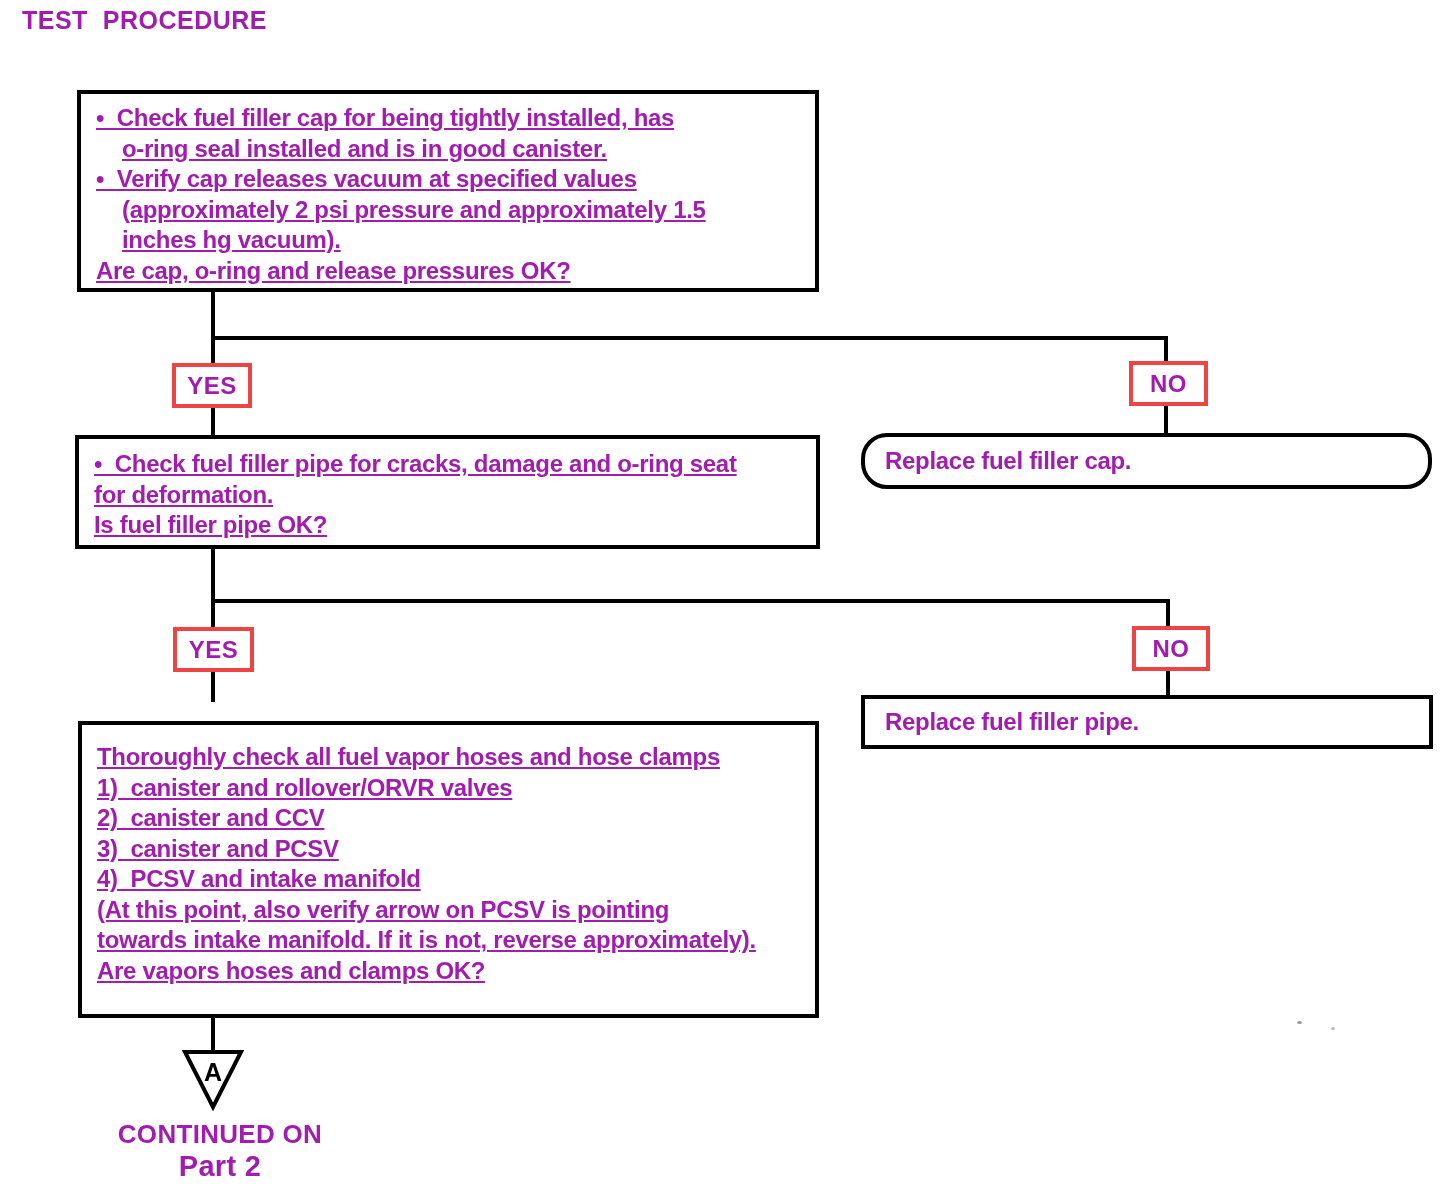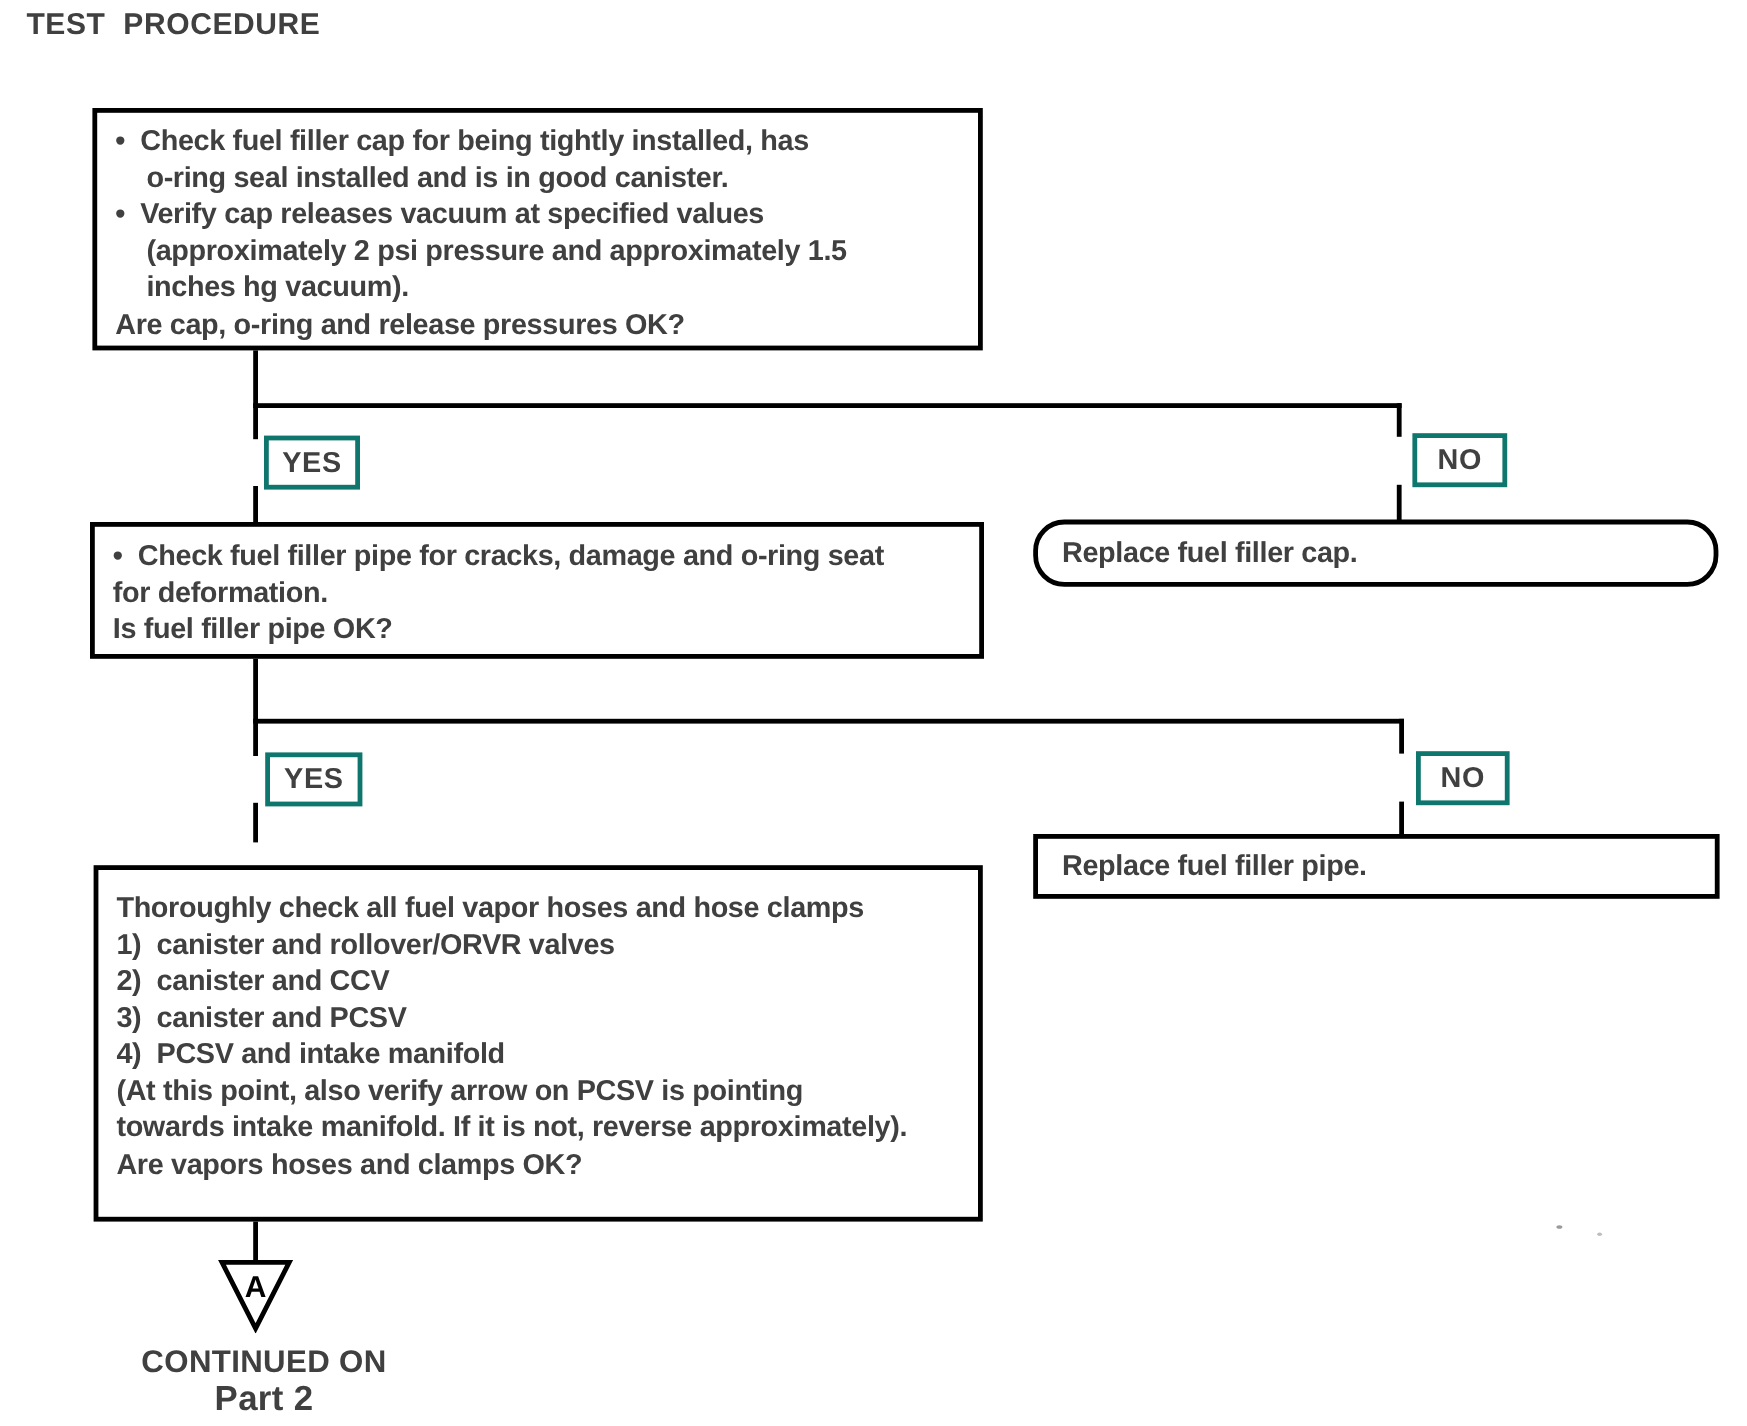--- a/index.html
+++ b/index.html
@@ -8,7 +8,7 @@
     width: 1456px;
     height: 1176px;
     background: #ffffff;
-    color: #404040;
+    color: #a21caf;
     font-family: "Liberation Sans", "DejaVu Sans", sans-serif;
     font-weight: 700;
     overflow: hidden;

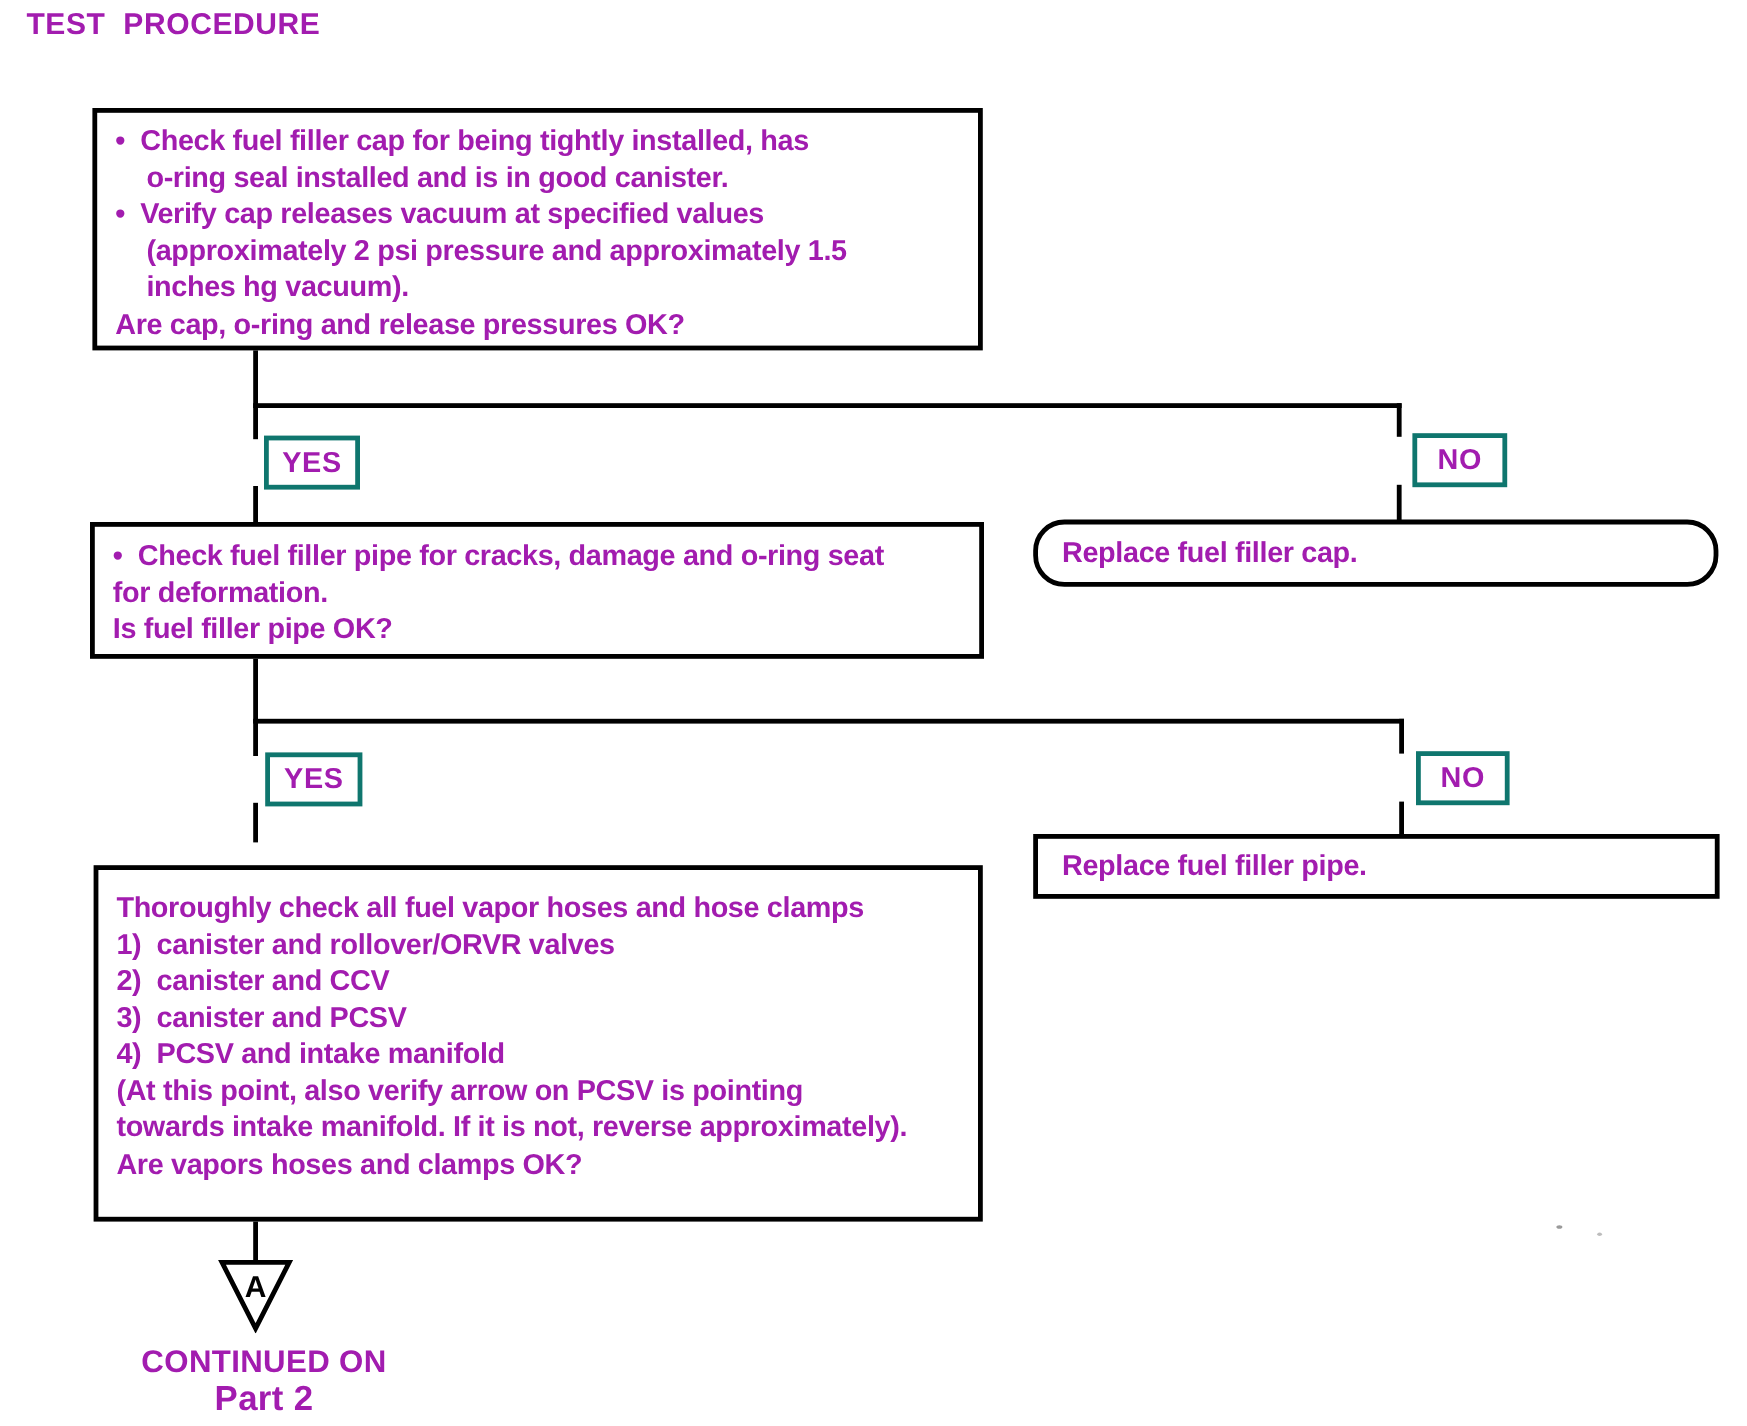--- a/index.html
+++ b/index.html
@@ -27,6 +27,7 @@
     background: #fff;
     box-sizing: border-box;
     padding: 9px 4px 0 15px;
+    text-decoration: underline;
   }
   .ln {
     white-space: pre;

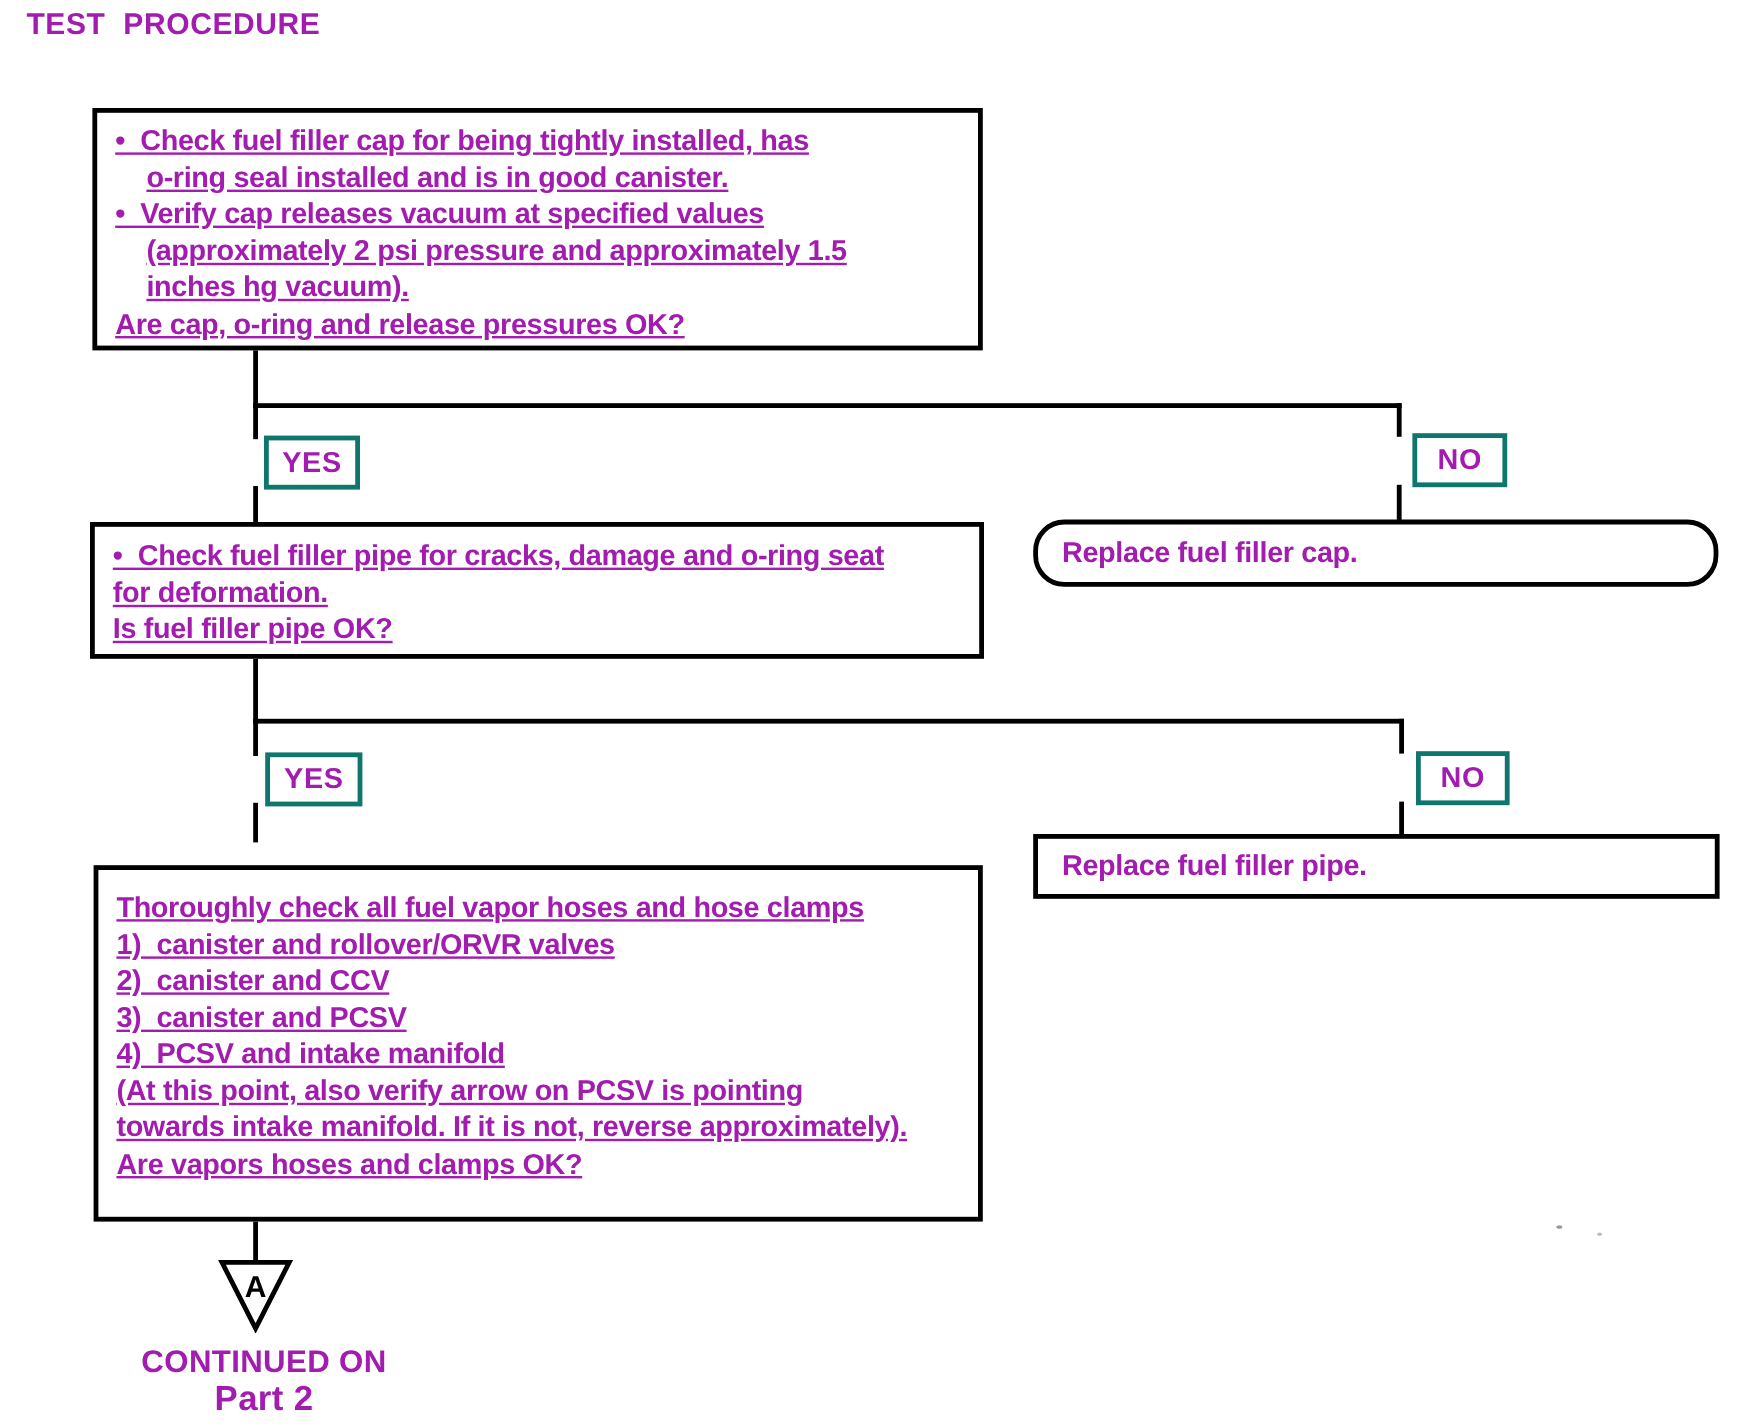--- a/index.html
+++ b/index.html
@@ -38,7 +38,7 @@
   .ln.cont { padding-left: 26px; }
   .tag {
     position: absolute;
-    border: 4px solid #0f766e;
+    border: 4px solid #ef4444;
     background: #fff;
     box-sizing: border-box;
     display: flex;
@@ -46,7 +46,6 @@
     justify-content: center;
     font-size: 24px;
     letter-spacing: 0.5px;
-    margin-left: 48px;
   }
   .action {
     position: absolute;

